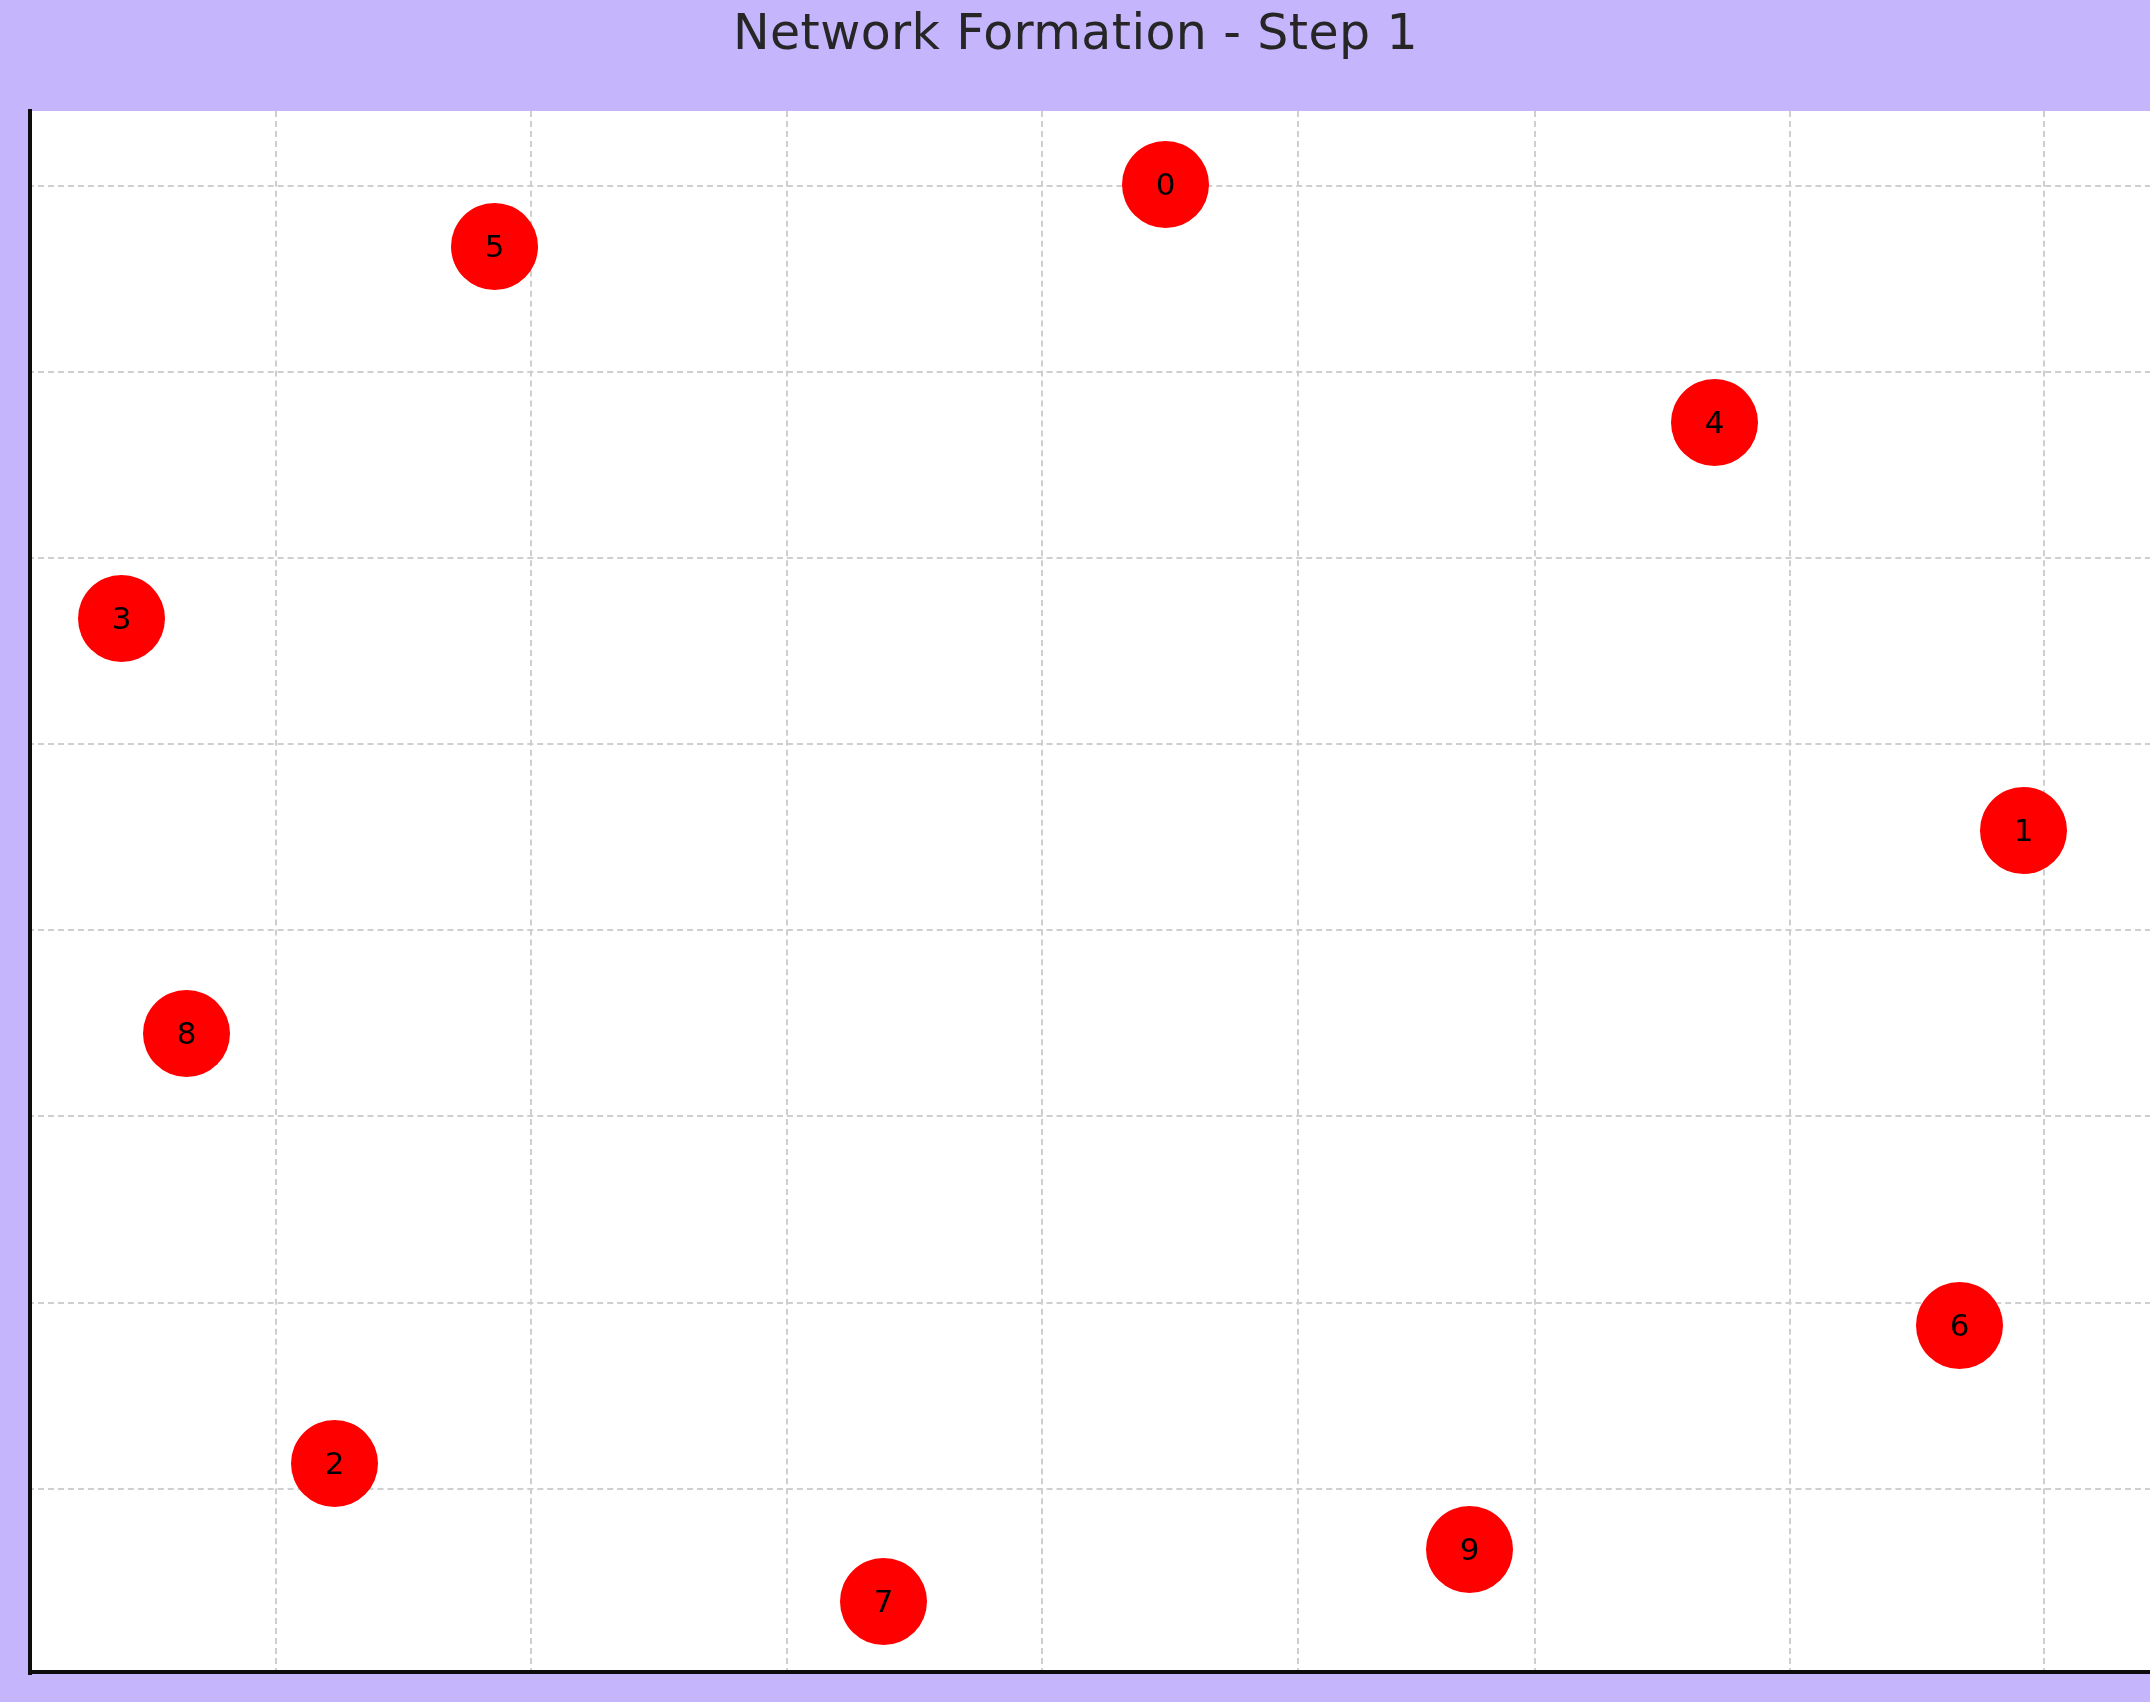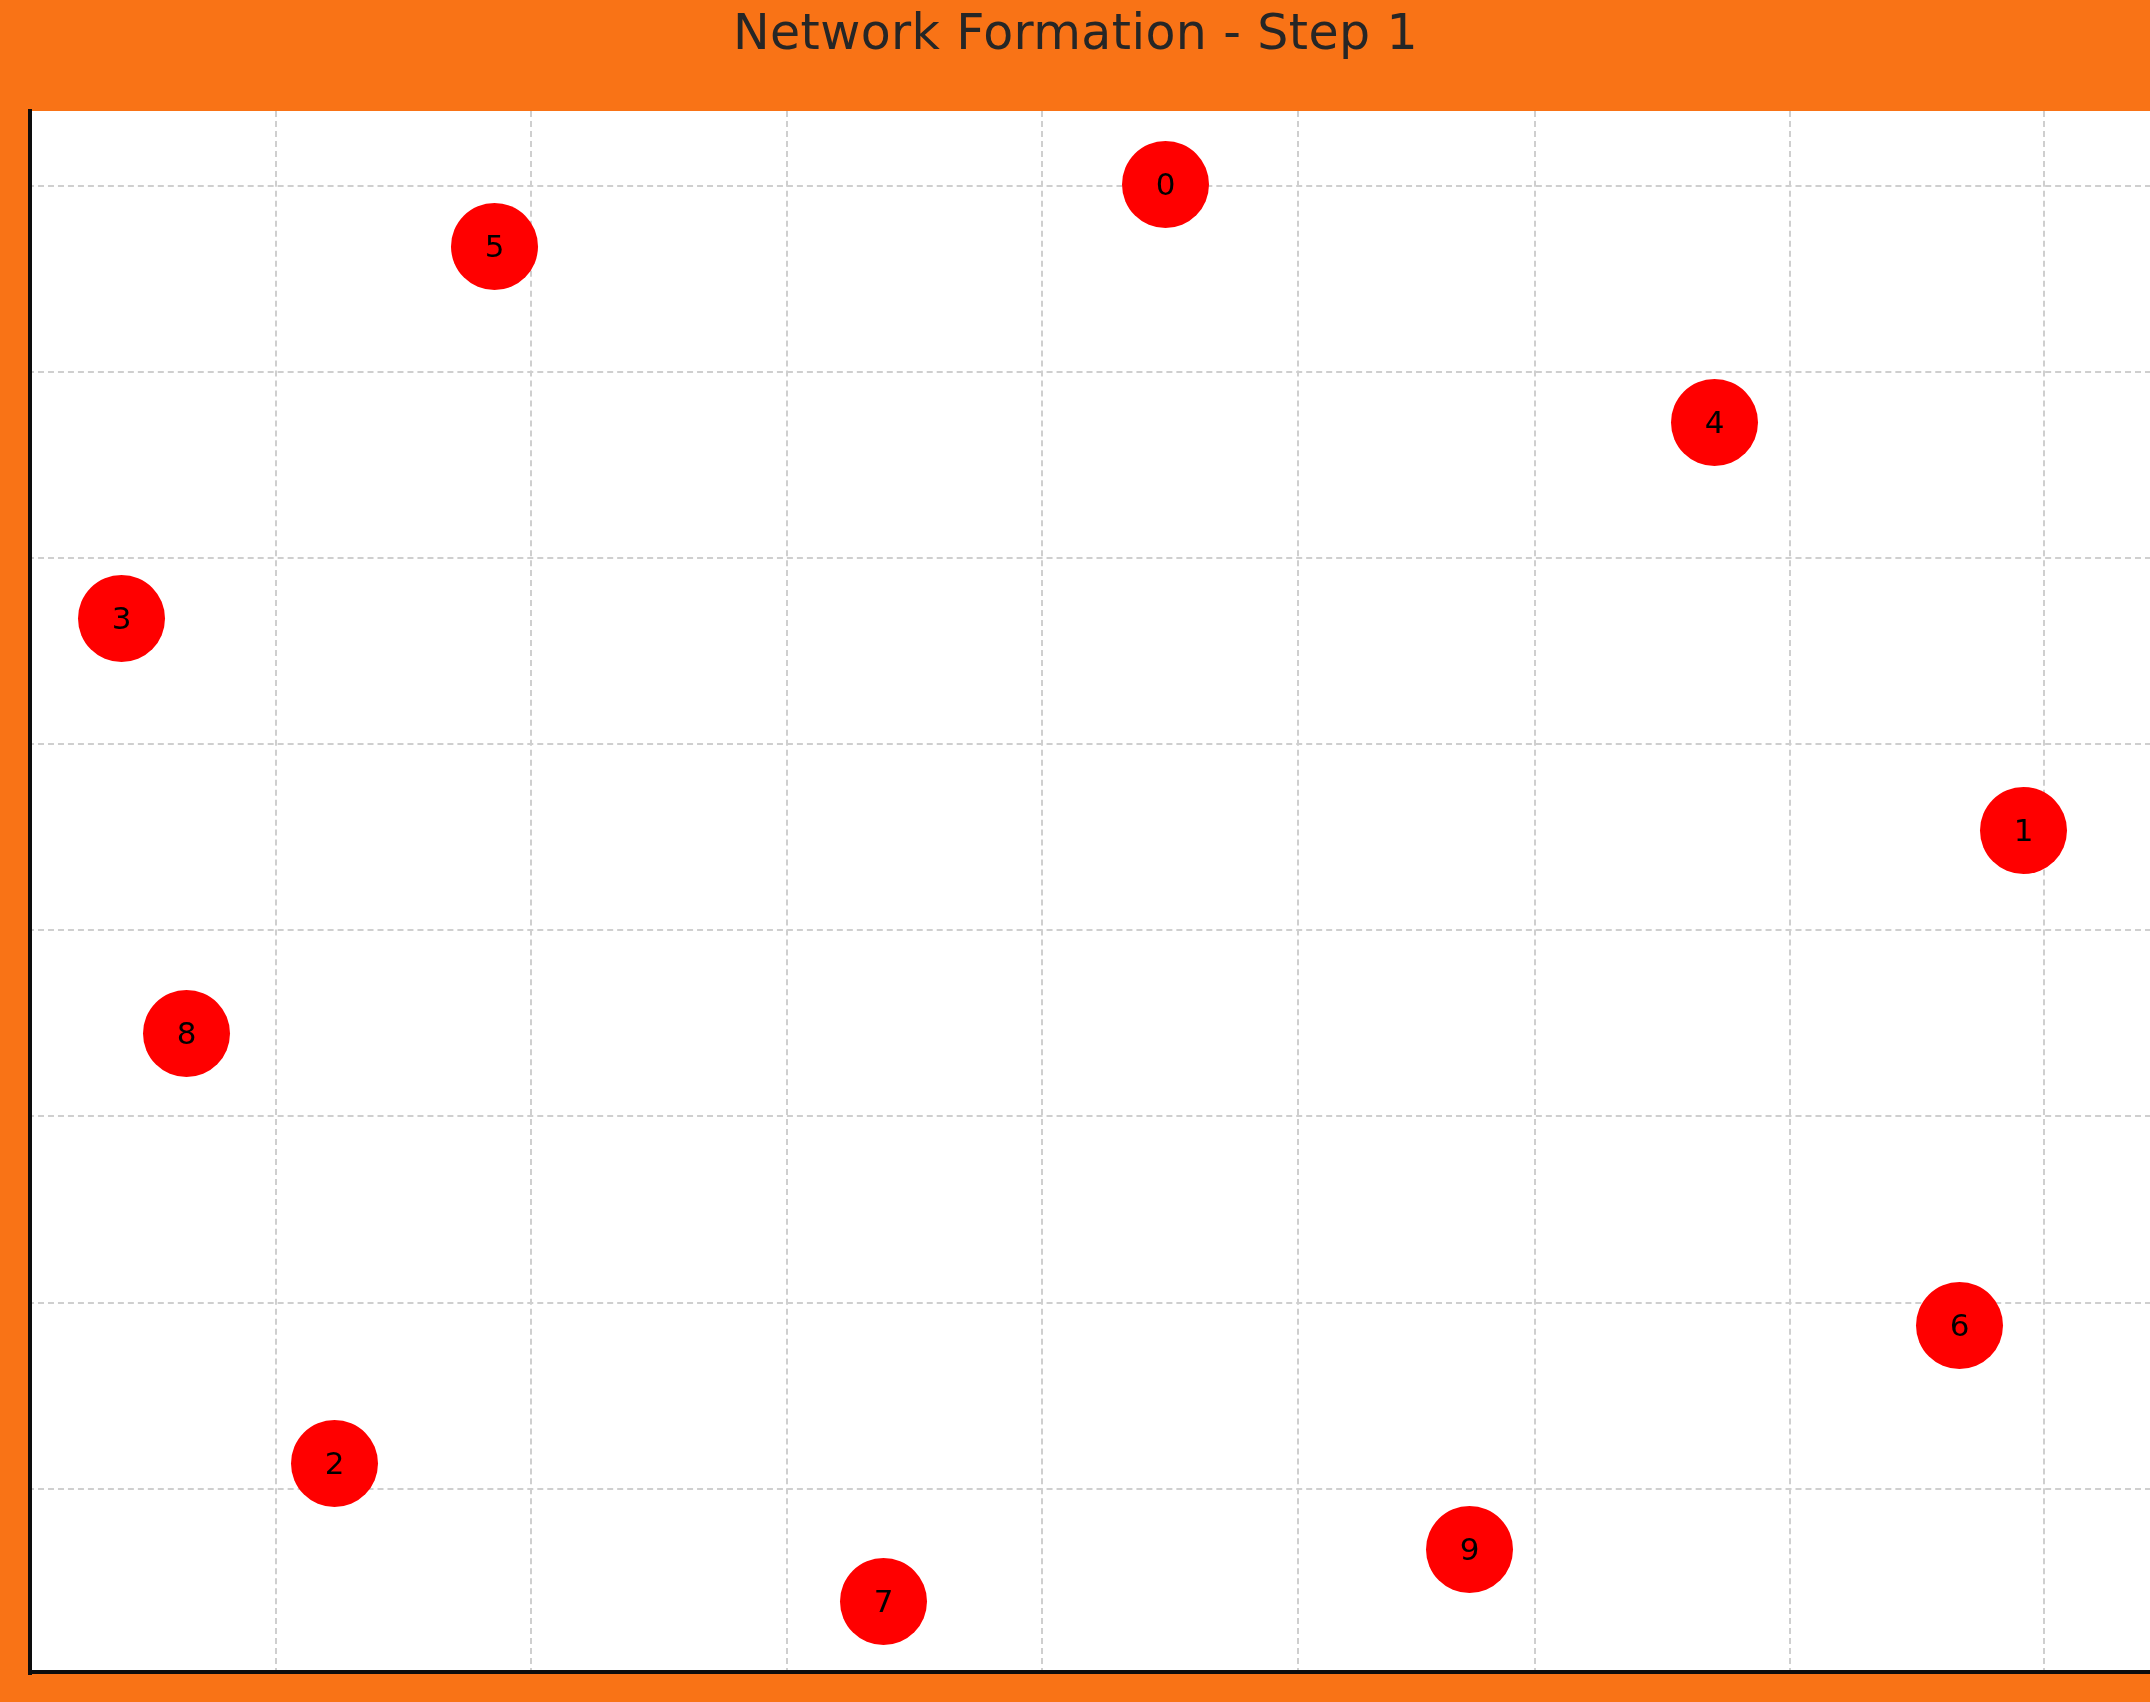--- a/index.html
+++ b/index.html
@@ -14,7 +14,7 @@
     position: relative;
     width: 2151px;
     height: 1703px;
-    background: #f97316;
+    background: #c4b5fd;
     overflow: hidden;
   }
   #chart-title {

